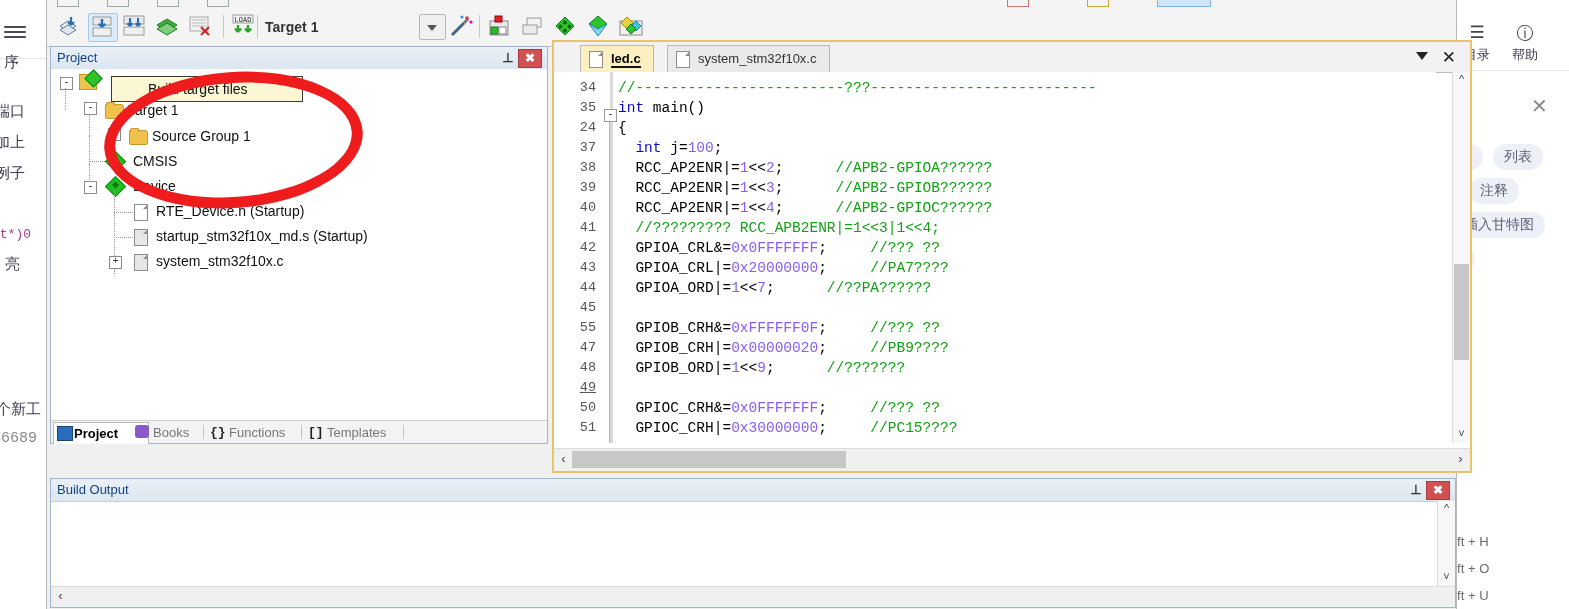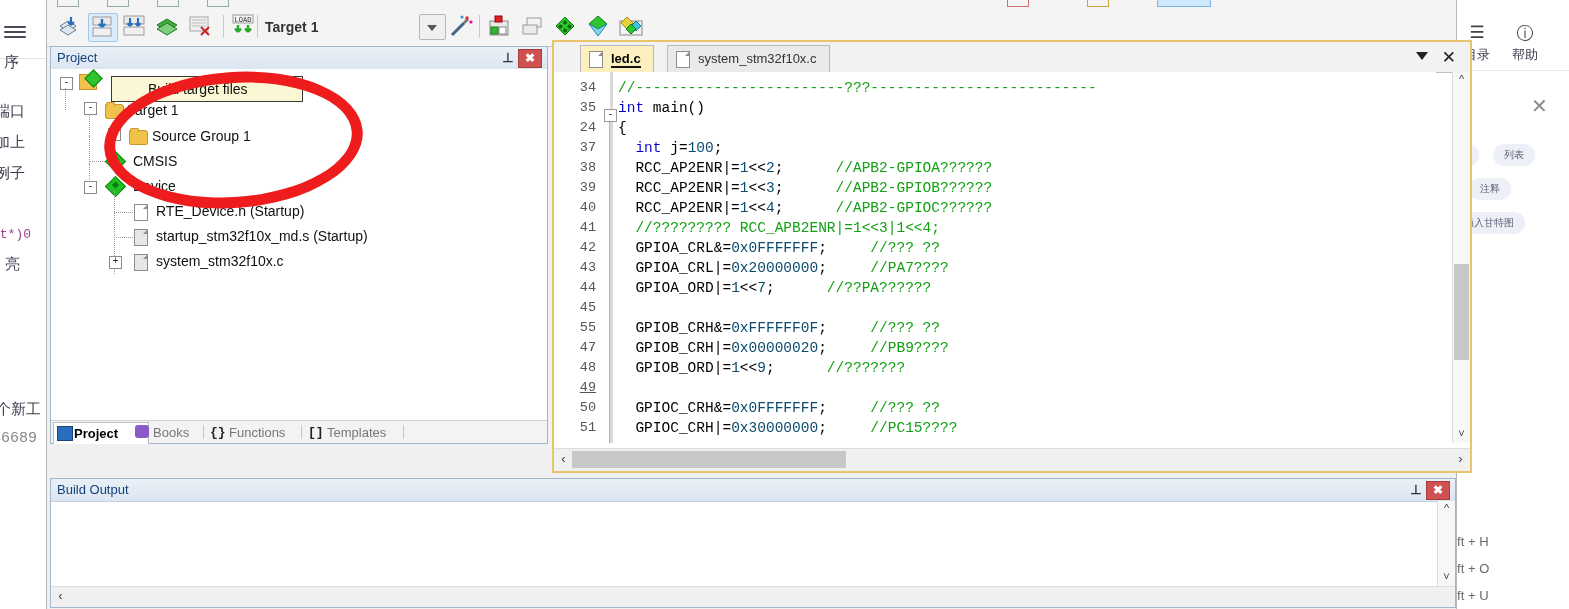--- a/index.html
+++ b/index.html
@@ -118,7 +118,7 @@
   .gnum{position:absolute;right:5px;color:#555;font-size:13.5px;font-family:"Liberation Mono",monospace;}
   .gbar{position:absolute;left:56px;top:0;width:3px;height:100%;background:#d9d9d9;}
   .cline{position:absolute;left:64px;white-space:pre;}
-  .kw{color:#0808cd;}  .num{color:#0c4a6e;}  .cmt{color:#13a013;}  .plain{color:#000;}
+  .kw{color:#0808cd;}  .num{color:#8b5cf6;}  .cmt{color:#13a013;}  .plain{color:#000;}
   .foldbox{position:absolute;width:11px;height:11px;border:1px solid #9a9a9a;background:#fff;
            font-size:10px;line-height:9px;text-align:center;color:#333;font-family:"Liberation Mono",monospace;}
   .foldline{position:absolute;left:55px;border-left:1px solid #b5b5b5;}

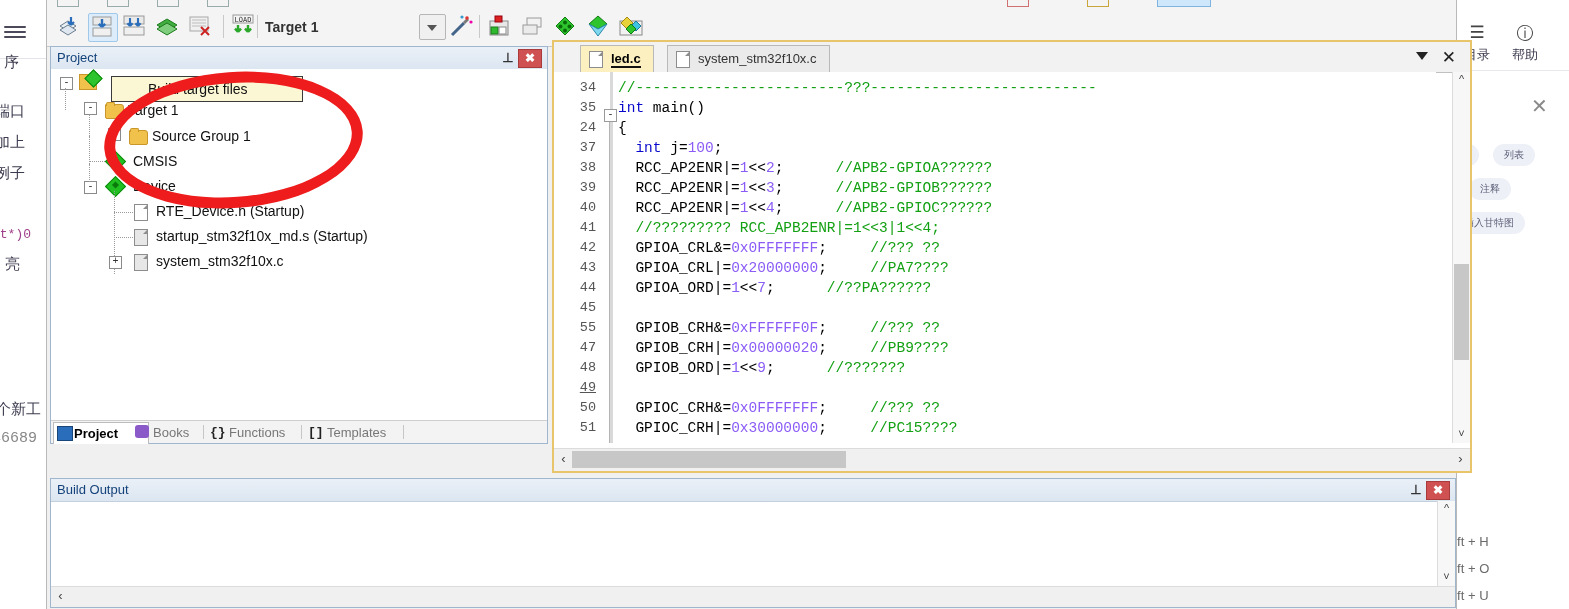--- a/index.html
+++ b/index.html
@@ -24,7 +24,7 @@
   .ricon{position:absolute;font-size:11px;color:#444;text-align:center;}
   .rlabel{position:absolute;font-size:13px;color:#3b3b4f;}
   .pill{position:absolute;background:#eef0f7;border-radius:13px;color:#5c6078;
-        font-size:10px;padding:4px 11px;white-space:nowrap;}
+        font-size:14px;padding:4px 11px;white-space:nowrap;}
   .shortcut{position:absolute;color:#6a6a6a;font-size:13px;white-space:nowrap;}
   .xclose{position:absolute;color:#8a8a8a;font-size:20px;}
 

